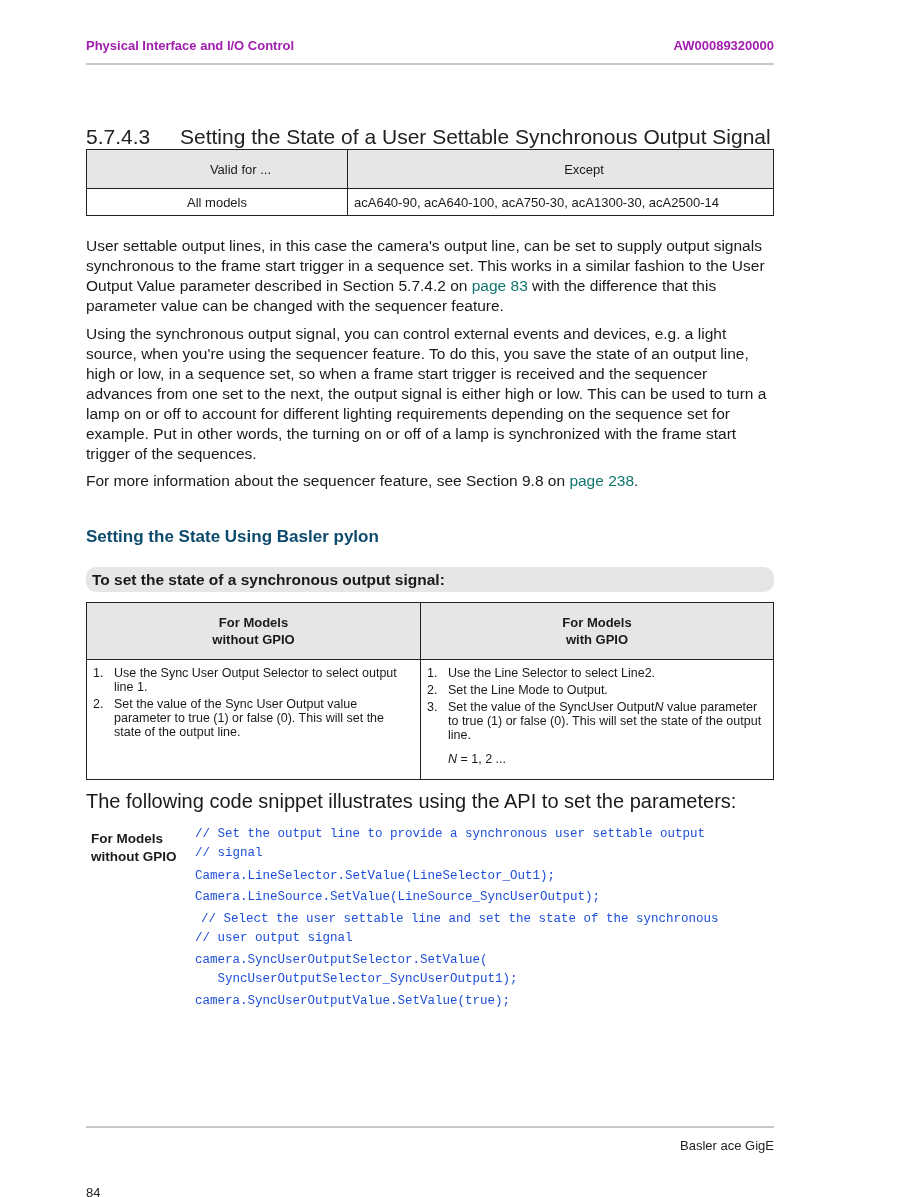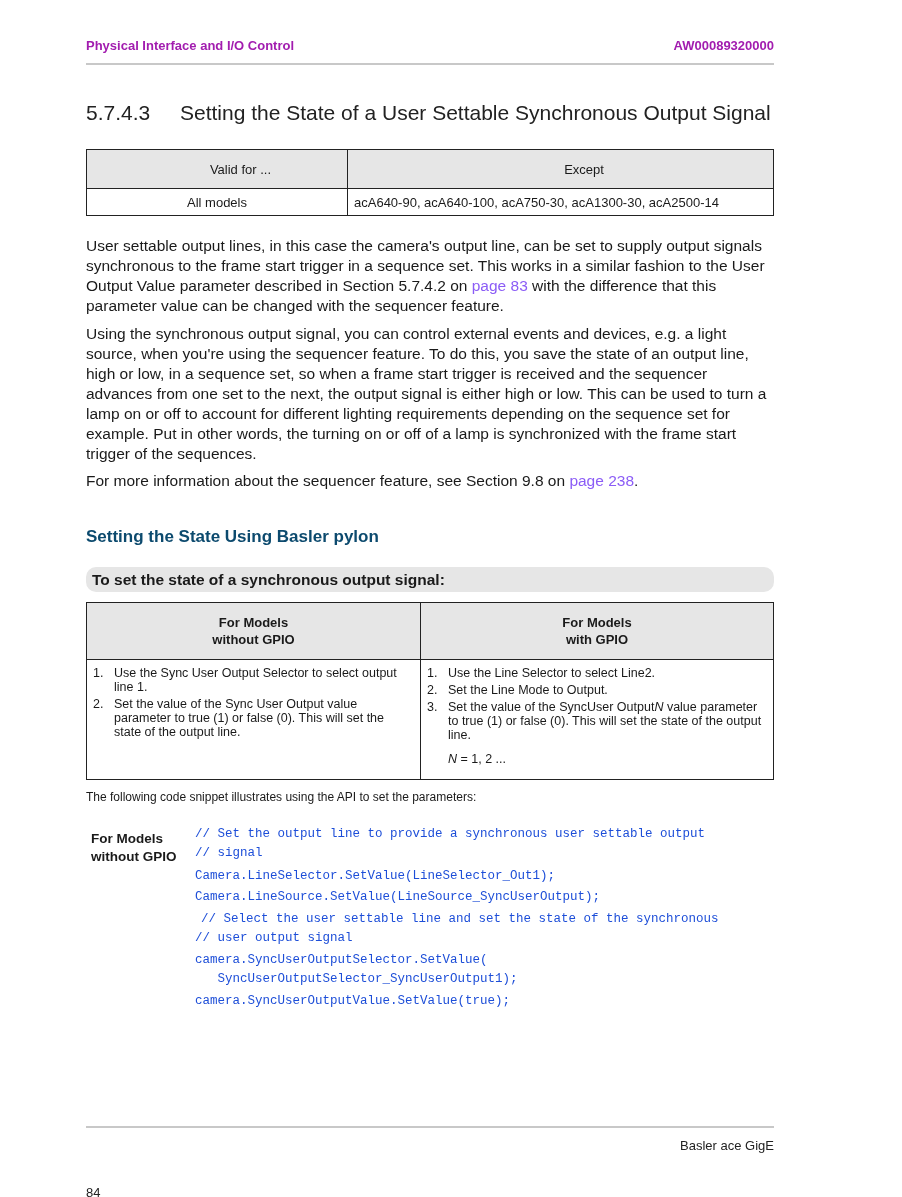--- a/index.html
+++ b/index.html
@@ -13,7 +13,7 @@
   .hr-top { position:absolute; left:86px; top:63px; width:688px; height:2px; background:#c8c8c8; }
 
   .sec-title { position:absolute; left:86px; top:101px; font-size:21px; color:#222; white-space:nowrap; }
-  .sec-title .num { display:inline-block; width:94px; }
+  .sec-title .num { display:inline-block; width:94px;margin-top:24px; }
 
   table.valid { position:absolute; left:86px; top:149px; width:688px; border-collapse:collapse; font-size:13px; }
   table.valid td, table.valid th { border:1.5px solid #222; }

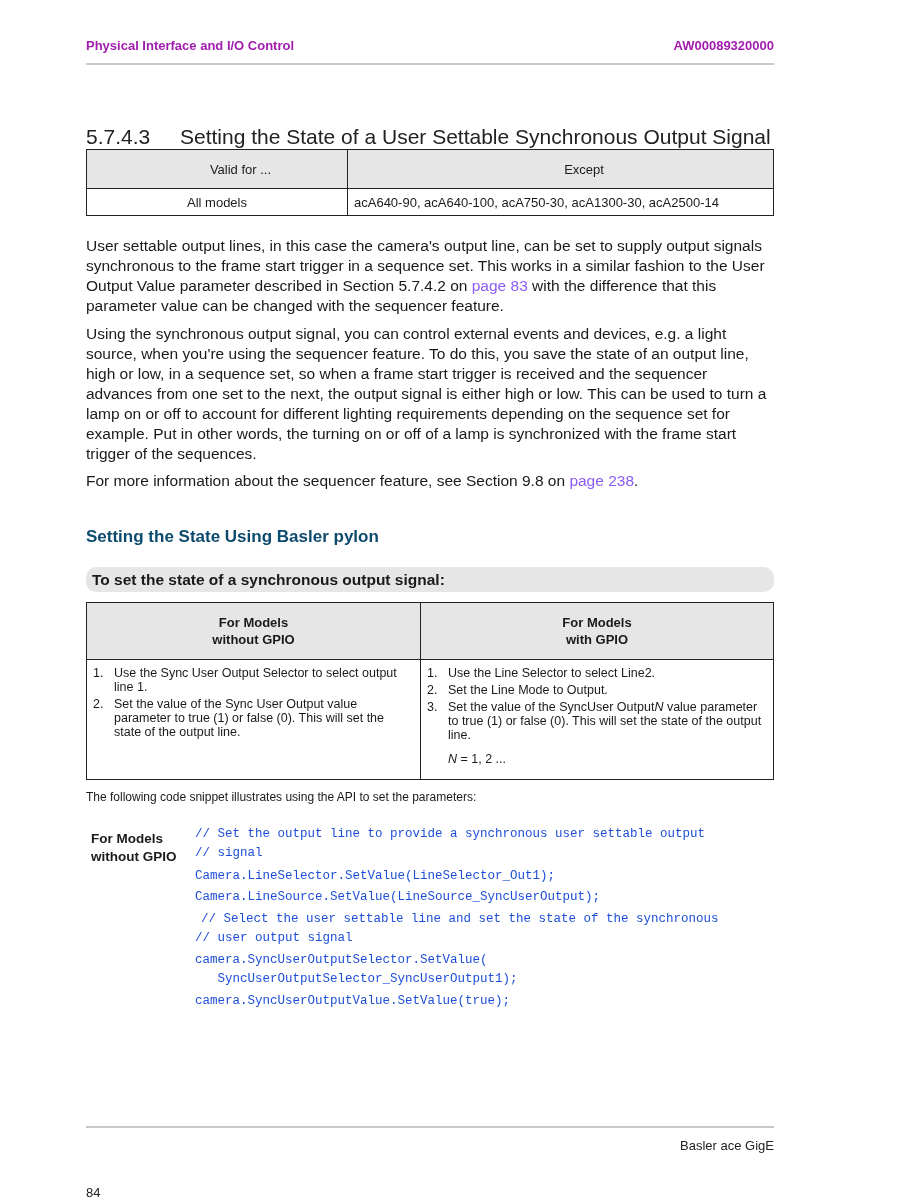--- a/index.html
+++ b/index.html
@@ -22,7 +22,7 @@
   table.valid .c1 { width:211px; text-align:center; }
 
   .para { position:absolute; left:86px; width:690px; font-size:15.5px; line-height:20px; color:#1a1a1a; }
-  .link { color:#8b5cf6;text-align:center; }
+  .link { color:#0f766e;text-align:center; }
 
   .subhead { position:absolute; left:86px; top:527px; font-size:17px; font-weight:bold; color:#0c4a6e; }
   .proc-bar { position:absolute; left:86px; top:567px; width:688px; height:25px; background:#e6e6e6;

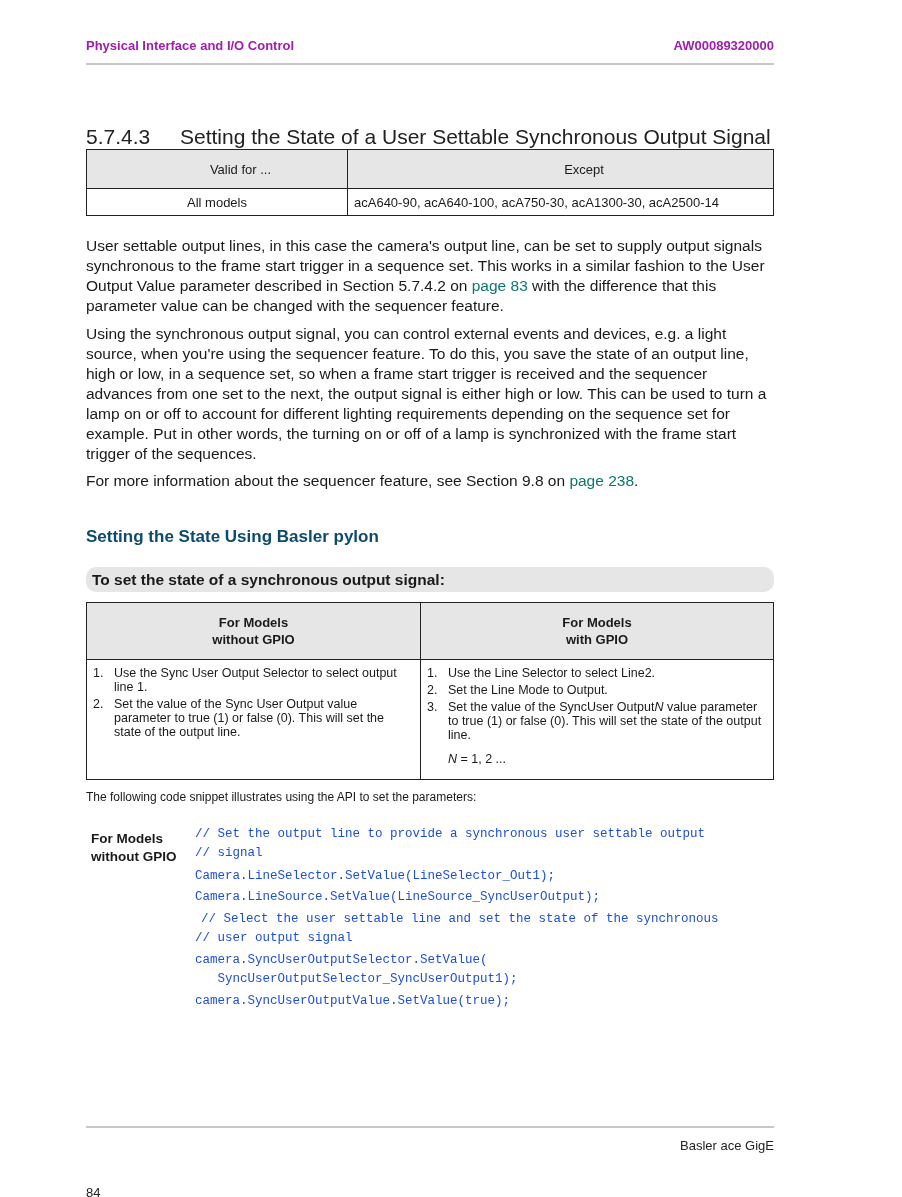--- a/index.html
+++ b/index.html
@@ -39,7 +39,7 @@
   ol.s li .n { position:absolute; left:0; top:0; }
   .nline { padding-left:21px; margin-top:10px; line-height:14px; }
 
-  .code-intro { position:absolute; left:86px; top:790px; font-size:12px; }
+  .code-intro { position:absolute; left:86px; top:790px; font-size:20px; }
   .code-label { position:absolute; left:91px; top:830px; font-size:13.5px; font-weight:bold; line-height:18px; }
   .code { position:absolute; left:195px; font-family:"Liberation Mono", monospace; font-size:12.5px;
           color:#1d4ed8; white-space:pre; line-height:19px; }

